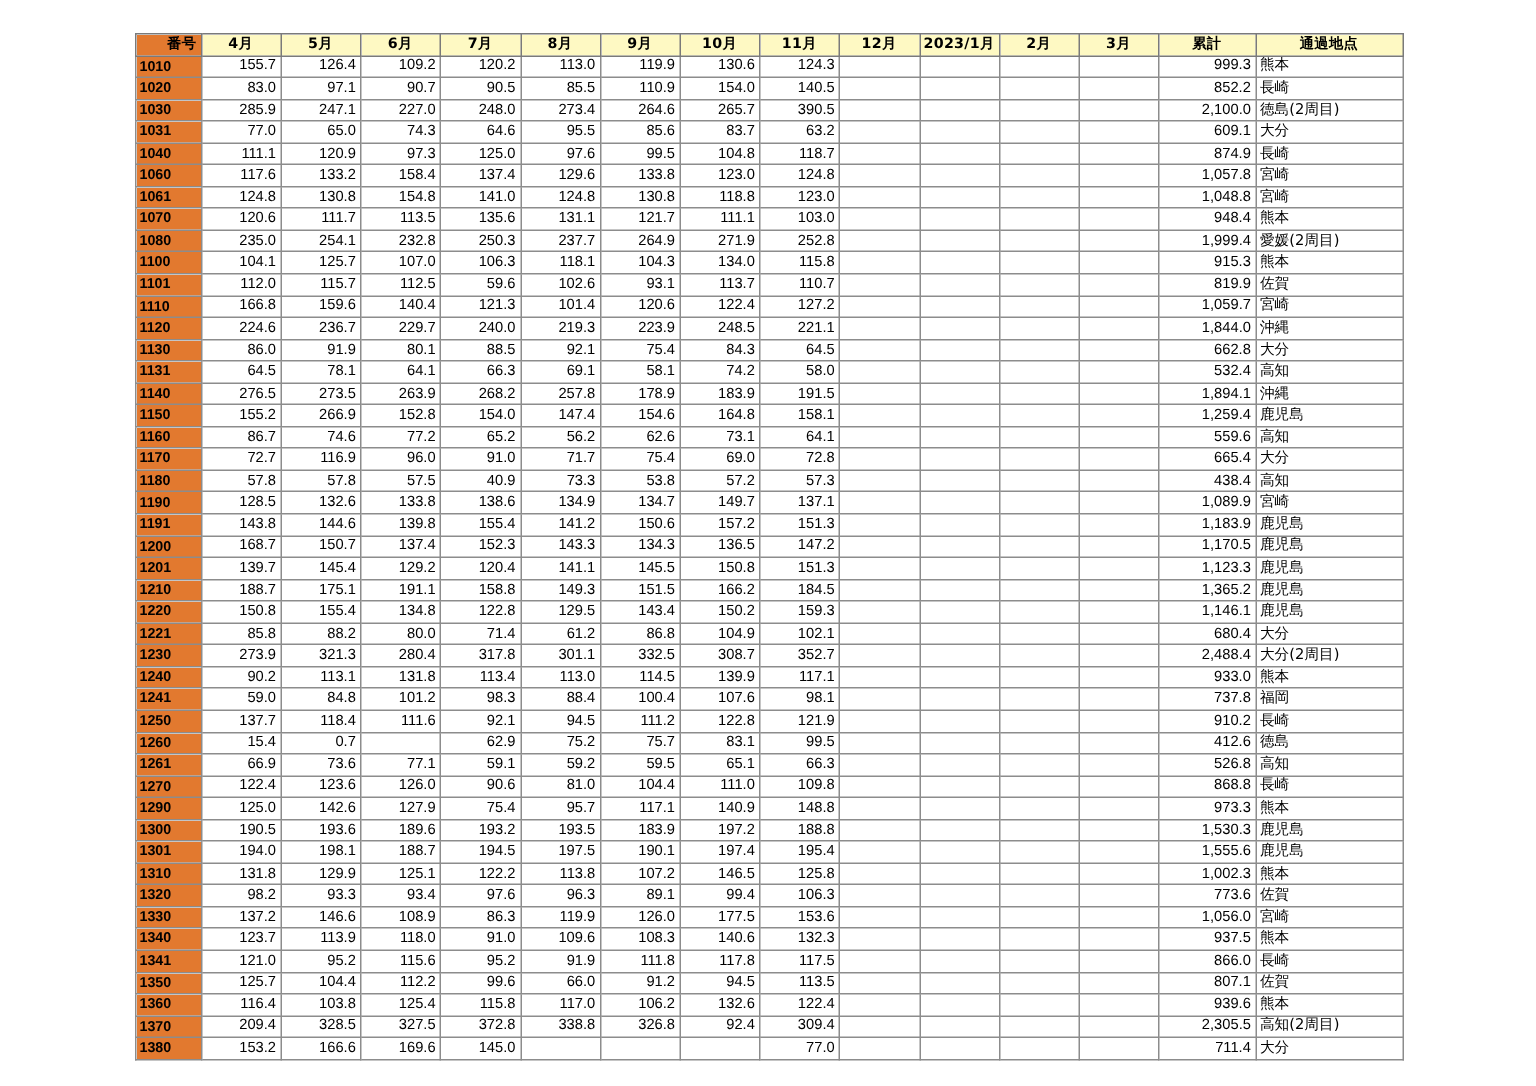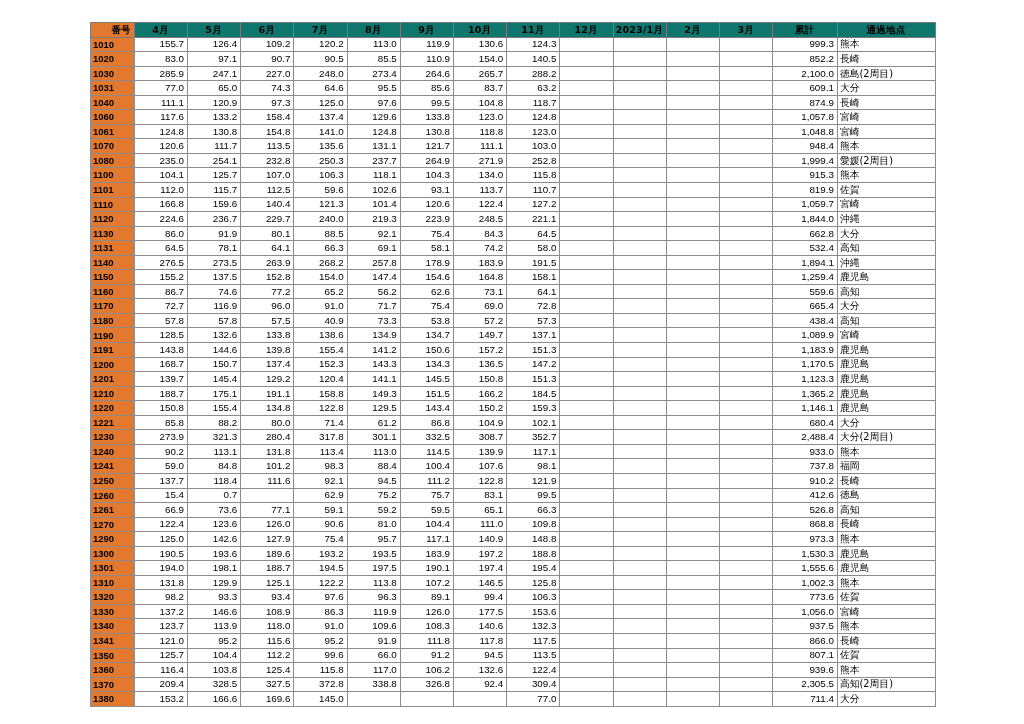--- a/index.html
+++ b/index.html
@@ -45,7 +45,7 @@
   }
 
   table#data-table thead th {
-    background: #0f766e;
+    background: #fef9c3;
     color: #000000;
     font-weight: bold;
     text-align: center;

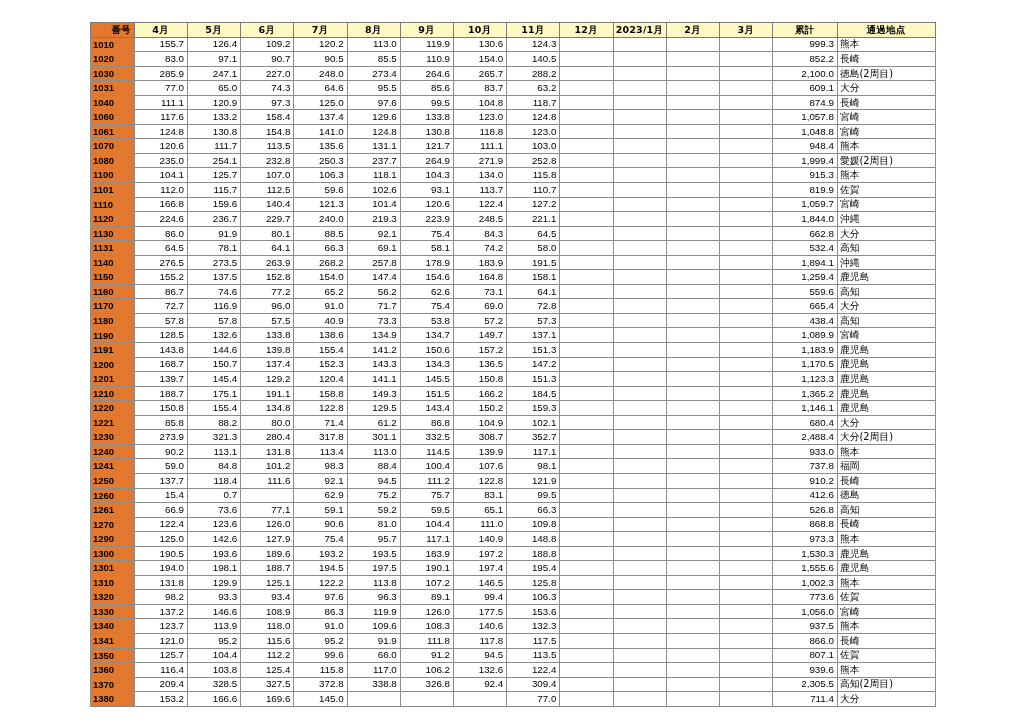--- a/index.html
+++ b/index.html
@@ -179,7 +179,7 @@
           <td class="cell-num">273.4</td>
           <td class="cell-num">264.6</td>
           <td class="cell-num">265.7</td>
-          <td class="cell-num">288.2</td>
+          <td class="cell-num">390.5</td>
           <td class="cell-num"></td>
           <td class="cell-num"></td>
           <td class="cell-num"></td>

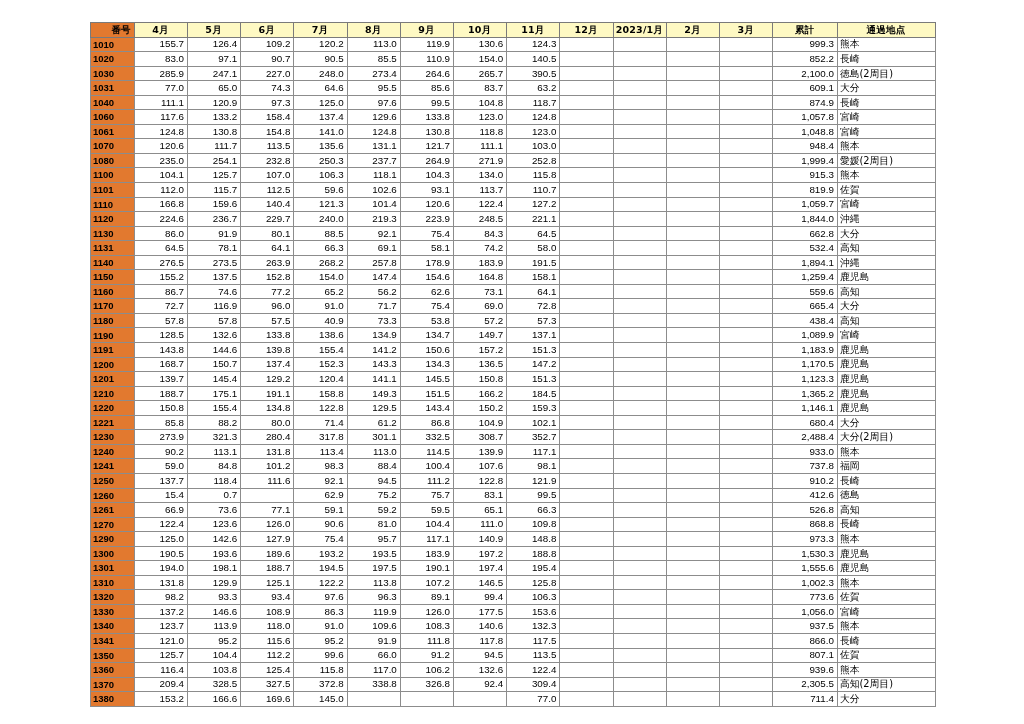--- a/index.html
+++ b/index.html
@@ -411,7 +411,7 @@
         <tr>
           <td class="cell-id">1150</td>
           <td class="cell-num">155.2</td>
-          <td class="cell-num">137.5</td>
+          <td class="cell-num">266.9</td>
           <td class="cell-num">152.8</td>
           <td class="cell-num">154.0</td>
           <td class="cell-num">147.4</td>

